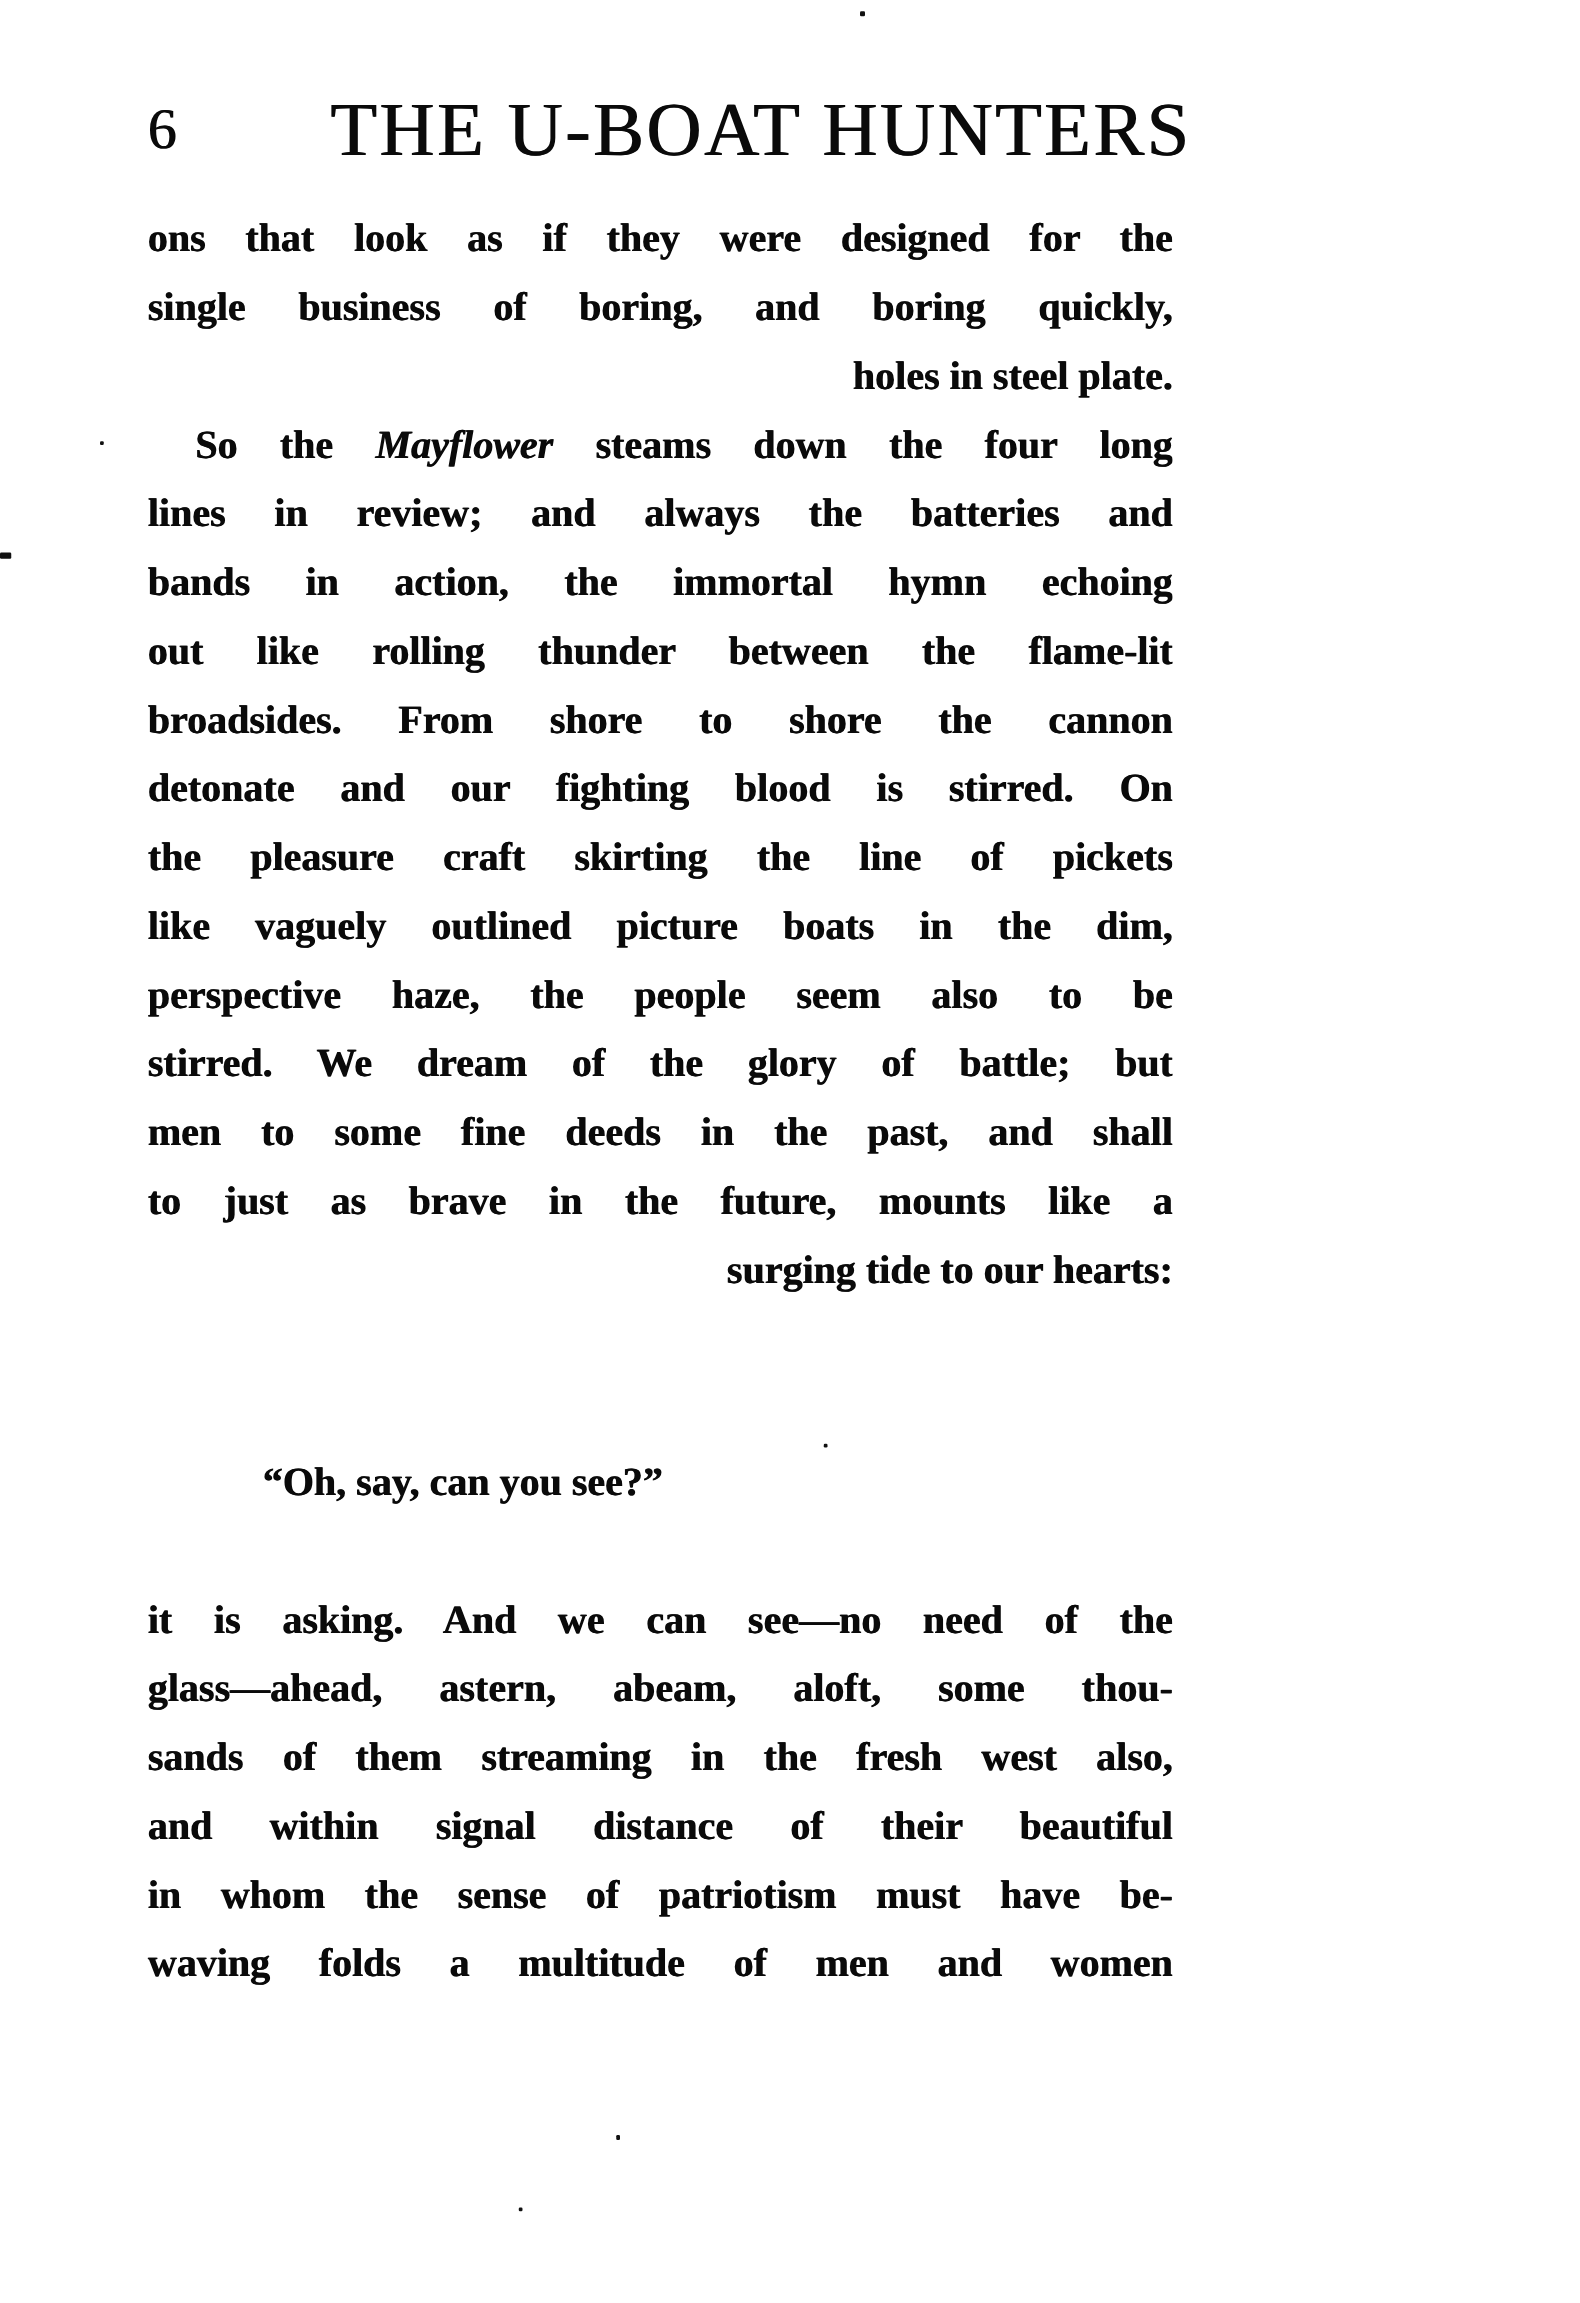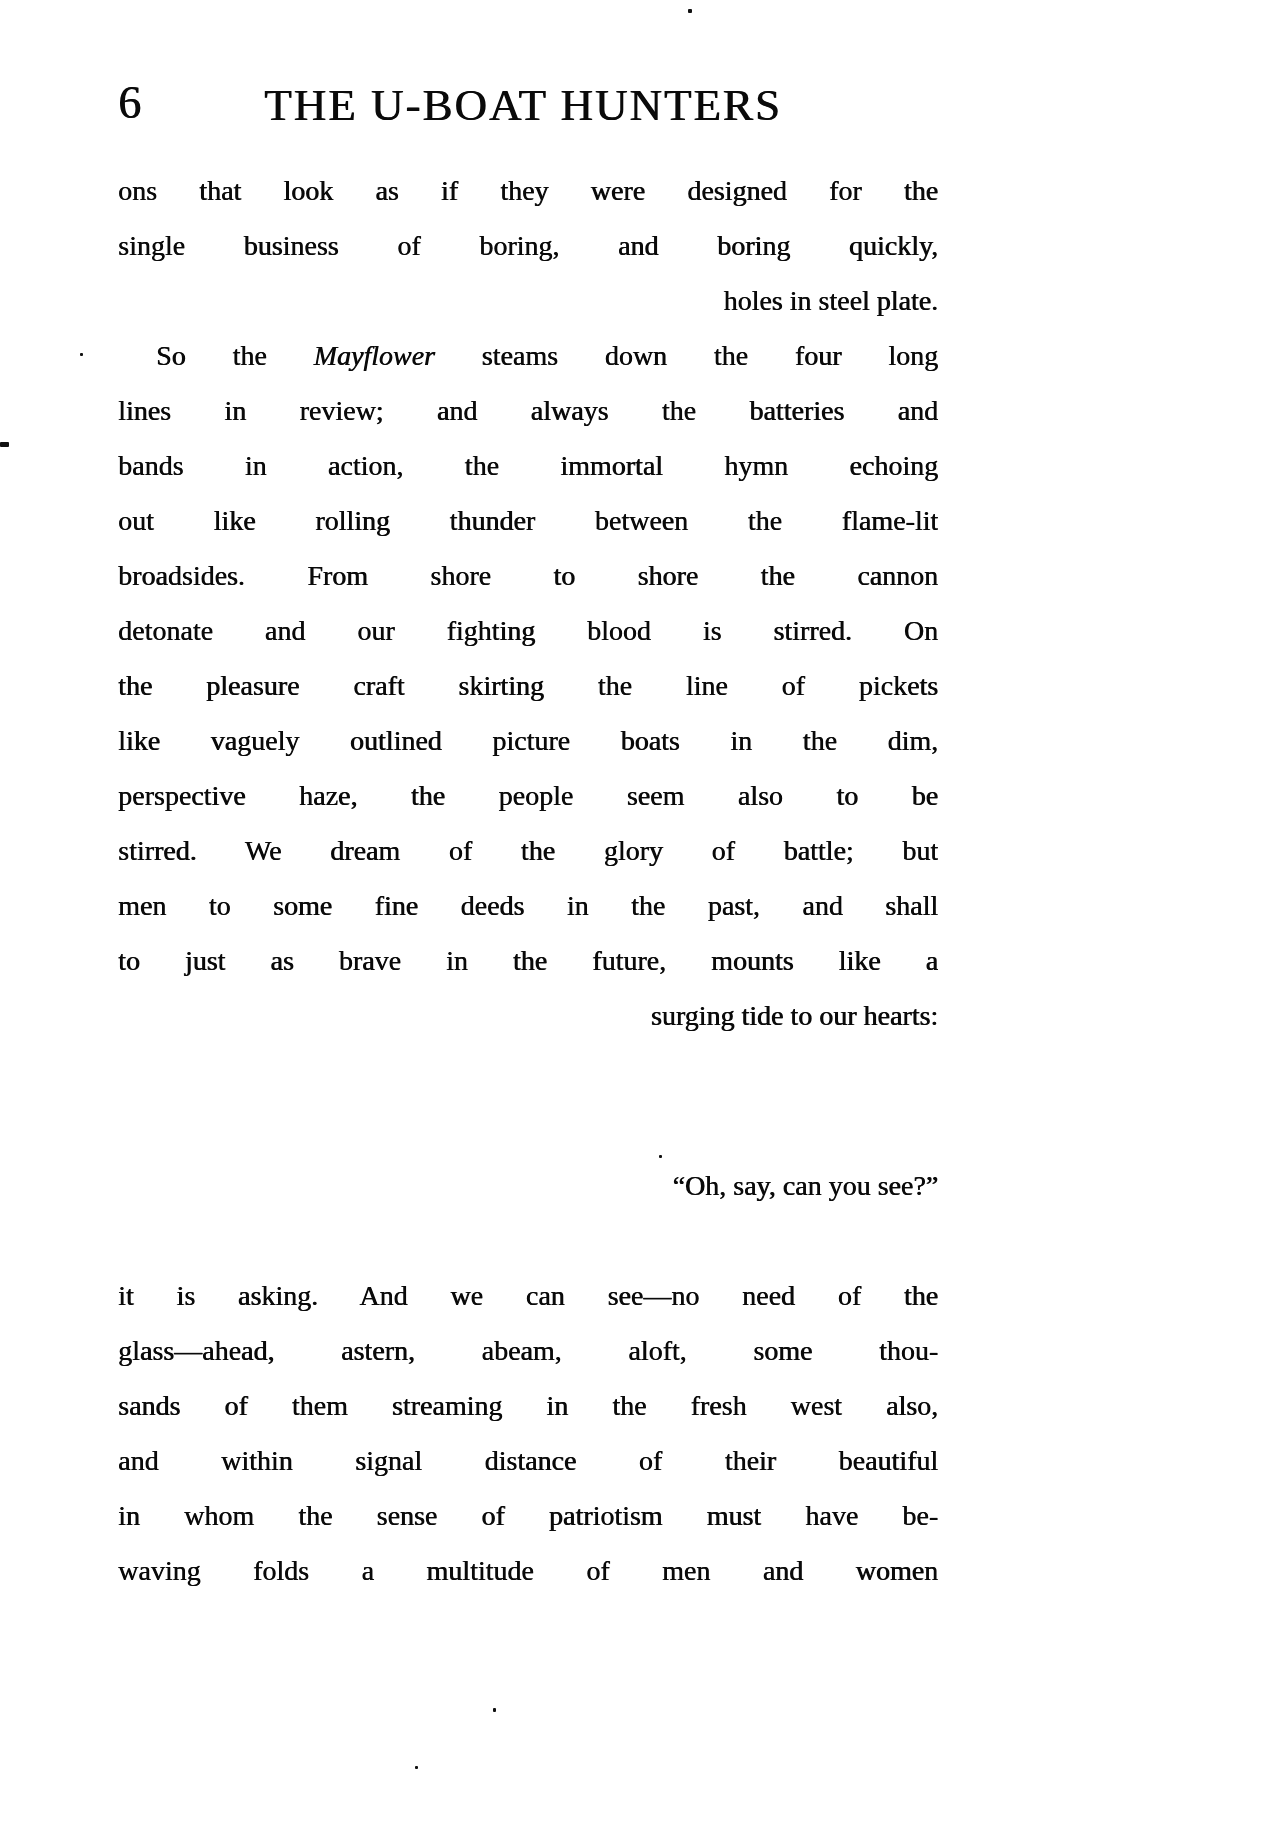--- a/index.html
+++ b/index.html
@@ -18,7 +18,7 @@
   }
   .header-title{
     position:absolute;left:264px;top:80px;
-    font-size:45px;line-height:50px;letter-spacing:2px;
+    font-size:61px;line-height:50px;letter-spacing:2px;
     text-shadow:0.8px 0 0 currentColor;
     white-space:nowrap;
   }

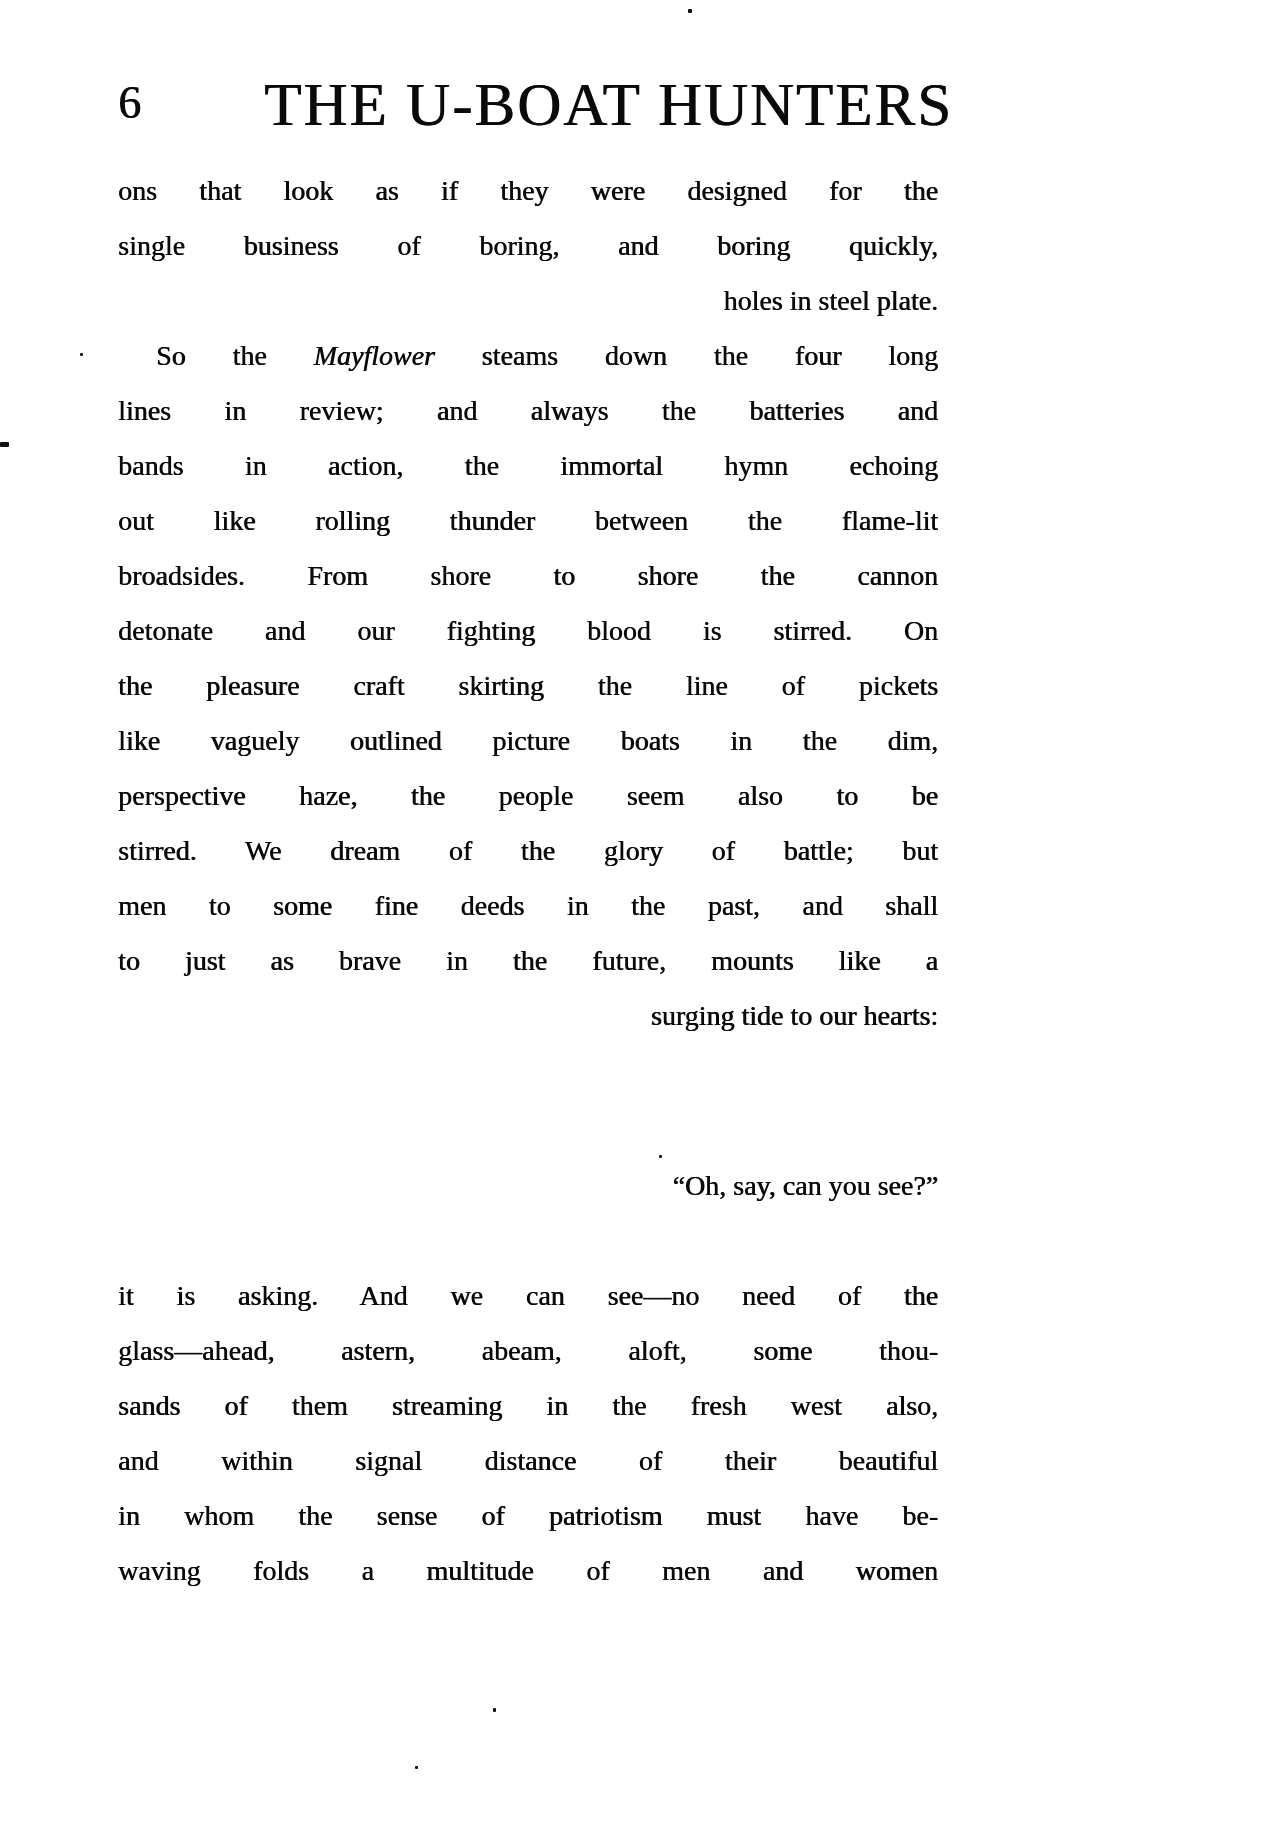--- a/index.html
+++ b/index.html
@@ -24,8 +24,9 @@
   }
   .body-text{
     position:absolute;left:118px;top:163px;width:820px;
-    font-size:28px;line-height:55px;
+    font-size:32px;line-height:55px;
     text-shadow:0.6px 0 0 currentColor;
+    font-weight:bold;
   }
   .paragraph{margin:0;}
   .text-line{

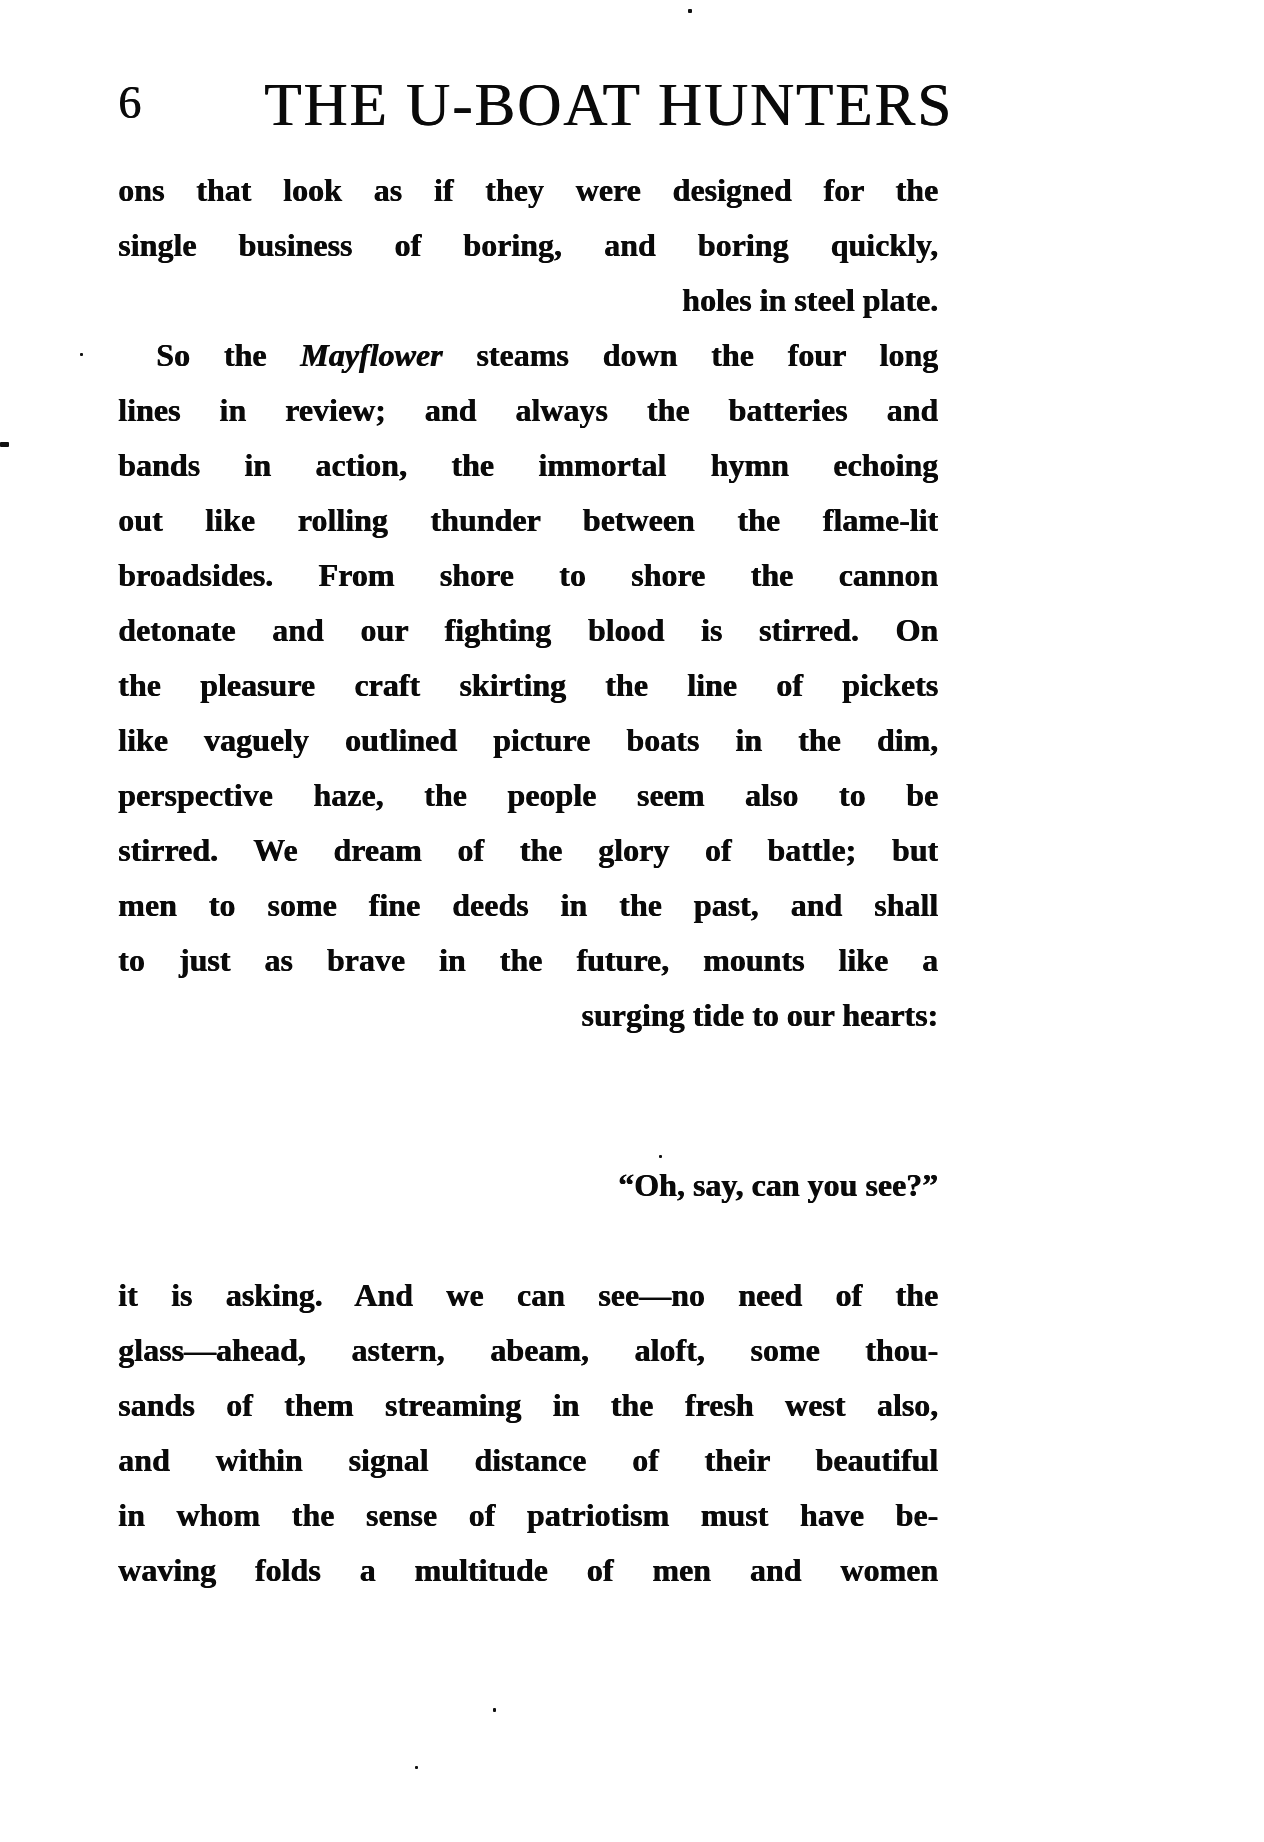--- a/index.html
+++ b/index.html
@@ -41,7 +41,7 @@
   .text-line.ind{text-indent:38px;}
   .quote-line{
     height:55px;margin-top:115px;margin-bottom:55px;
-    text-align:right;padding-left:92px;
+    text-align:left;padding-left:92px;
     white-space:nowrap;overflow:hidden;
   }
   i{font-style:italic;}

